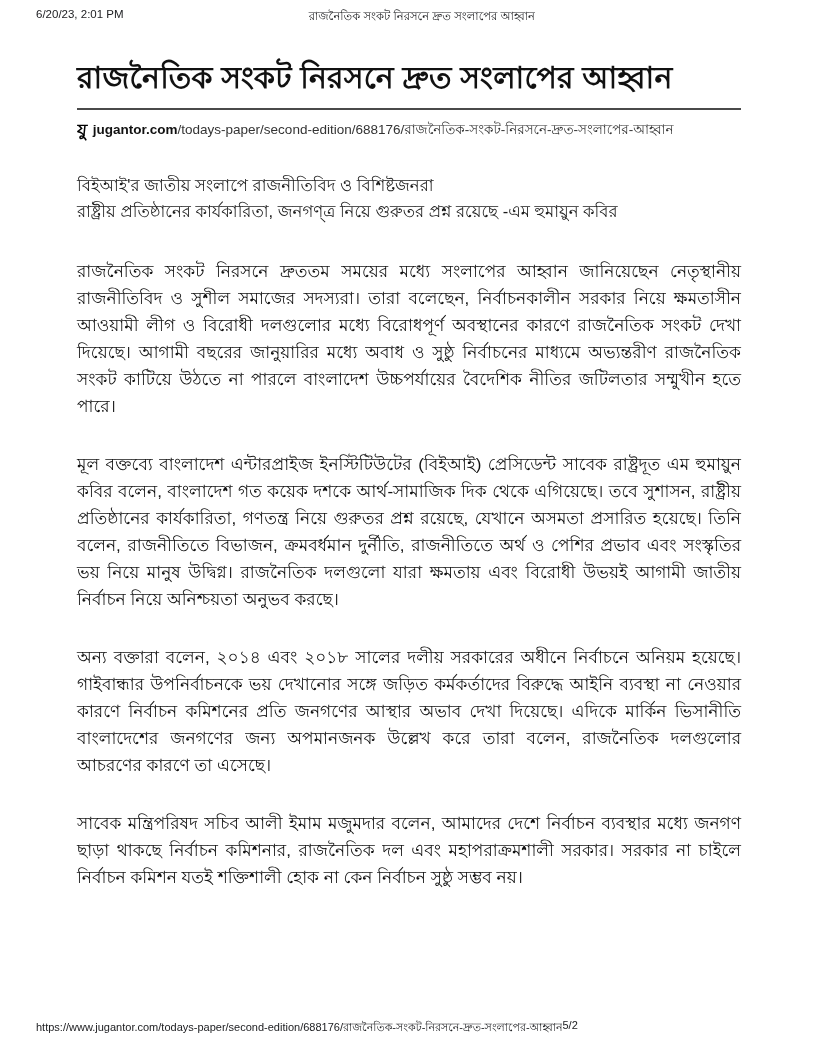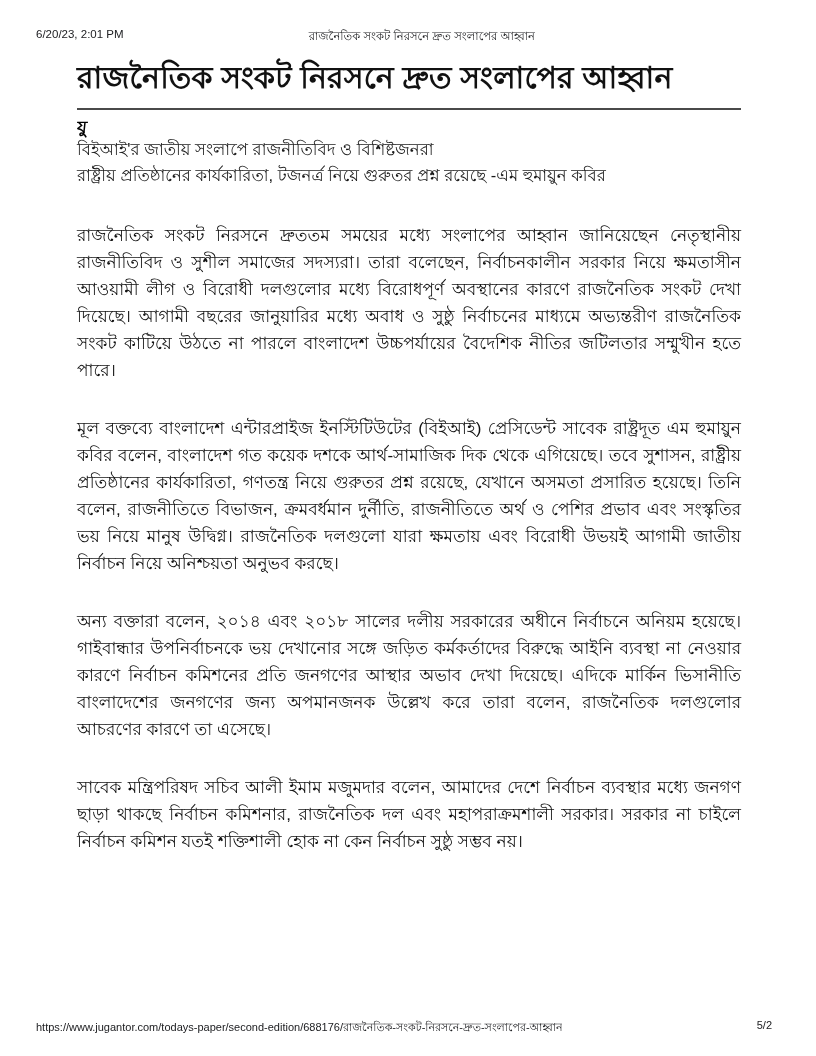--- a/index.html
+++ b/index.html
@@ -15,7 +15,7 @@
   
   .print-header {
     position: absolute;
-    top: 28px;
+    top: 8px;
     left: 36px;
     right: 36px;
     display: flex;

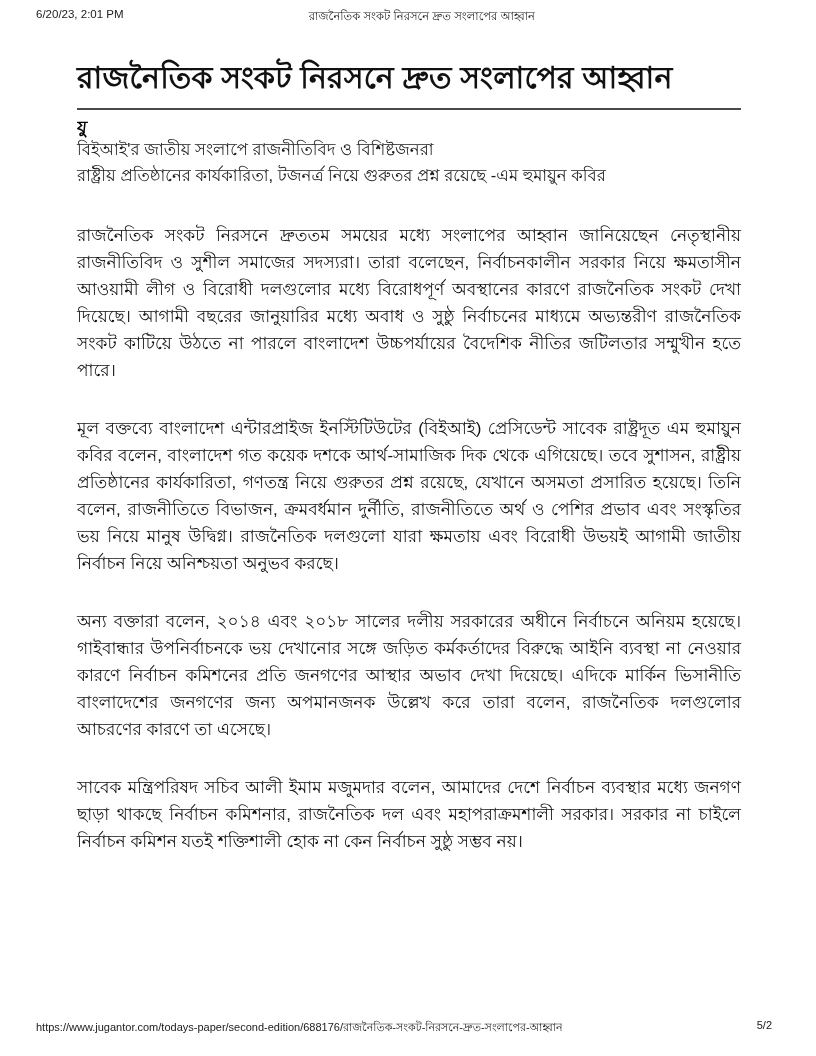--- a/index.html
+++ b/index.html
@@ -108,6 +108,7 @@
 
   <div class="source-line">
     <span class="source-logo">যু</span>
+    <span><span class="source-domain">jugantor.com</span><span class="source-path">/todays-paper/second-edition/688176/রাজনৈতিক-সংকট-নিরসনে-দ্রুত-সংলাপের-আহ্বান</span></span>
   </div>
 
   <div class="subtitles">

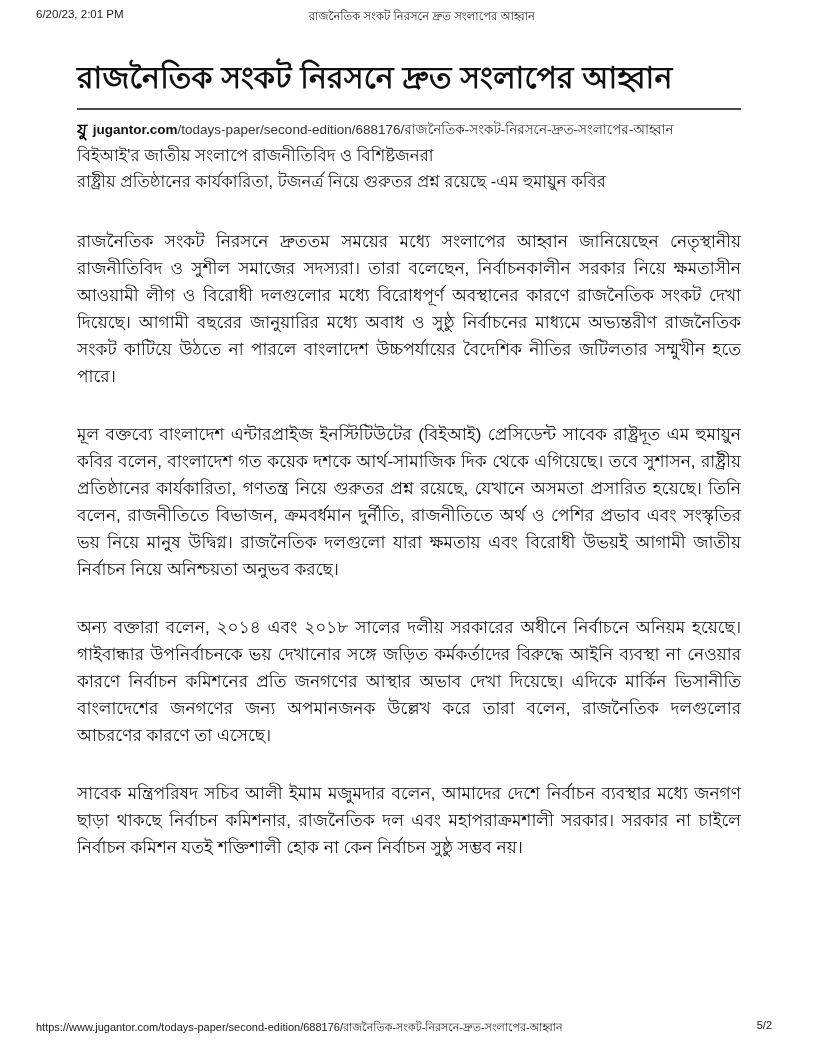--- a/index.html
+++ b/index.html
@@ -67,6 +67,7 @@
   .source-domain { font-weight: bold; color: #111111; }
   .source-path { font-weight: normal; color: #333333; }
   .subtitles {
+    margin-top: 30px;
     font-size: 16.5px;
     line-height: 1.6;
     color: #1a1a1a;

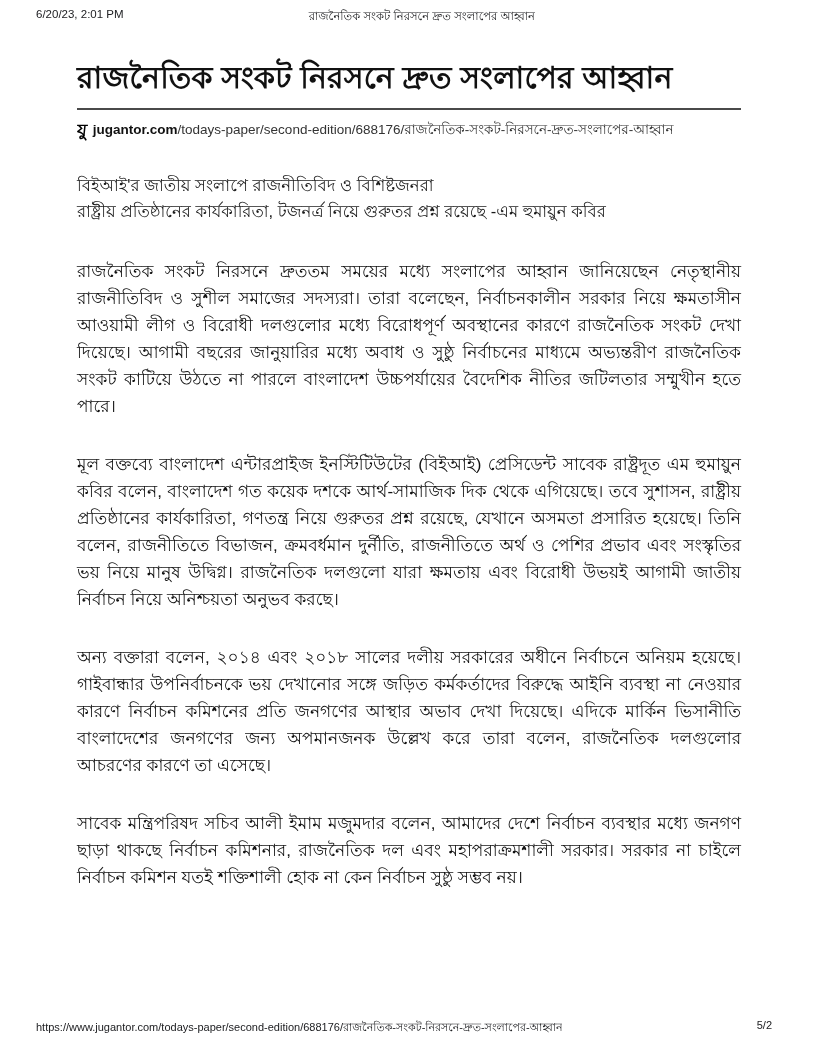--- a/index.html
+++ b/index.html
@@ -114,7 +114,7 @@
 
   <div class="subtitles">
     <div>বিইআই'র জাতীয় সংলাপে রাজনীতিবিদ ও বিশিষ্টজনরা</div>
-    <div>রাষ্ট্রীয় প্রতিষ্ঠানের কার্যকারিতা, টজনর্ত্র নিয়ে গুরুতর প্রশ্ন রয়েছে -এম হুমায়ুন কবির</div>
+    <div>রাষ্ট্রীয় প্রতিষ্ঠানের কার্যকারিতা, জনগণ্ত্র নিয়ে গুরুতর প্রশ্ন রয়েছে -এম হুমায়ুন কবির</div>
   </div>
 
   <div class="body-text">

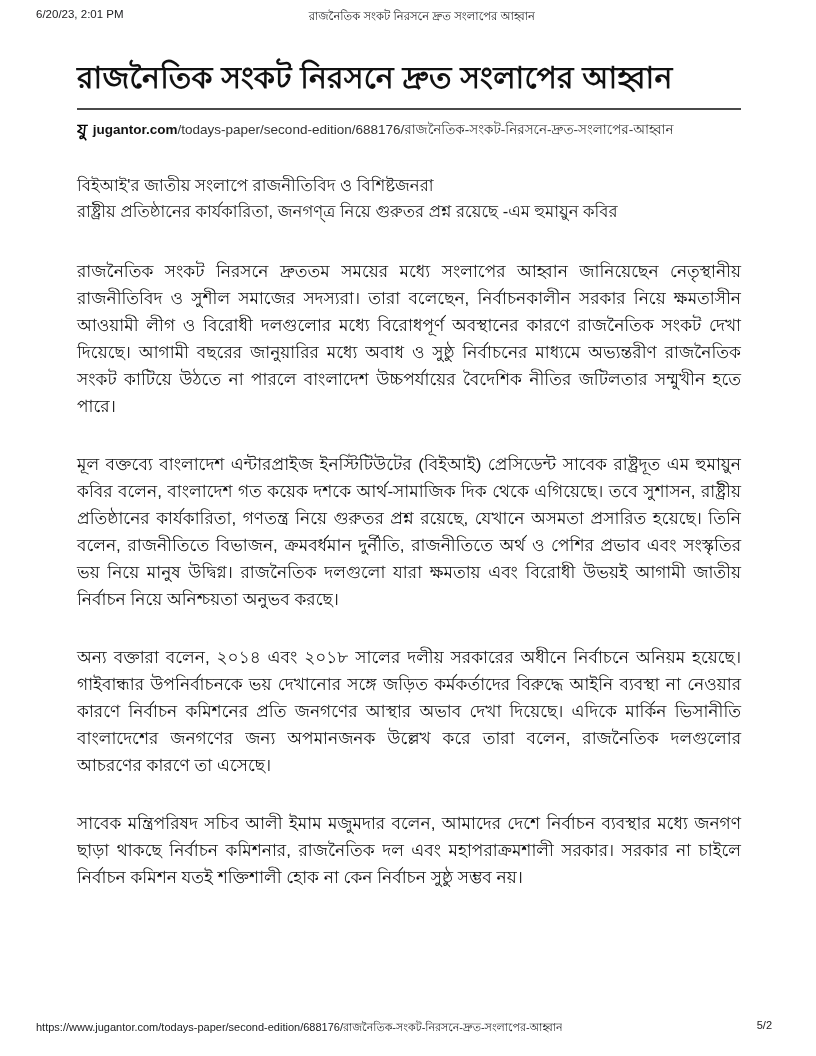--- a/index.html
+++ b/index.html
@@ -88,7 +88,7 @@
     left: 36px;
     right: 44px;
     display: flex;
-    justify-content: space-between;
+    justify-content: flex-start;
     font-size: 11px;
     color: #202124;
   }

